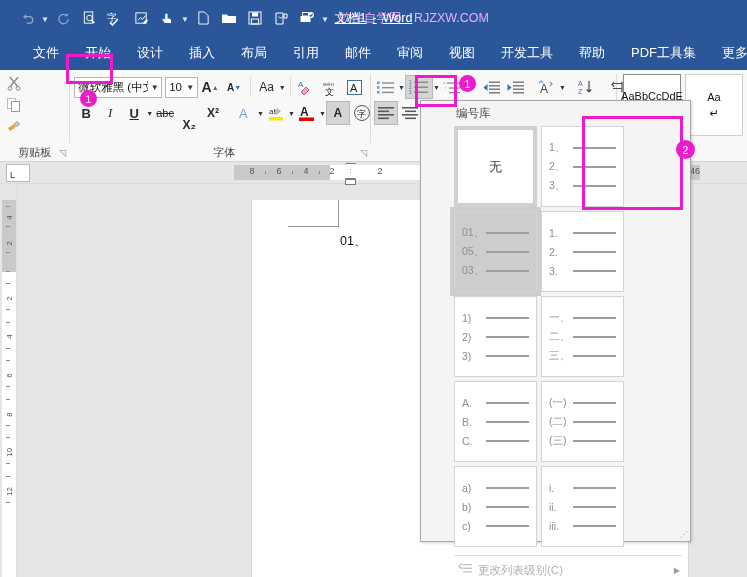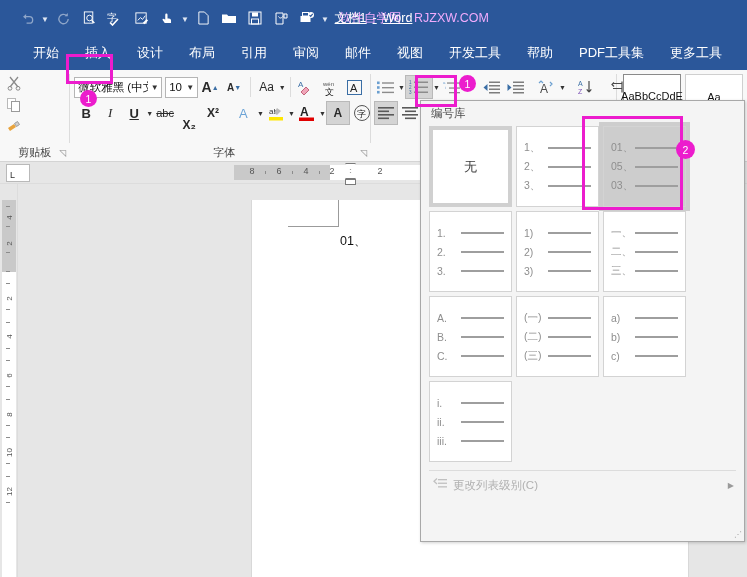--- a/index.html
+++ b/index.html
@@ -270,6 +270,7 @@
 </div>
 
 <div class="tabbar">
+  <div class="tab">文件</div>
   <div class="tab active">开始</div>
   <div class="tab">插入</div>
   <div class="tab">设计</div>

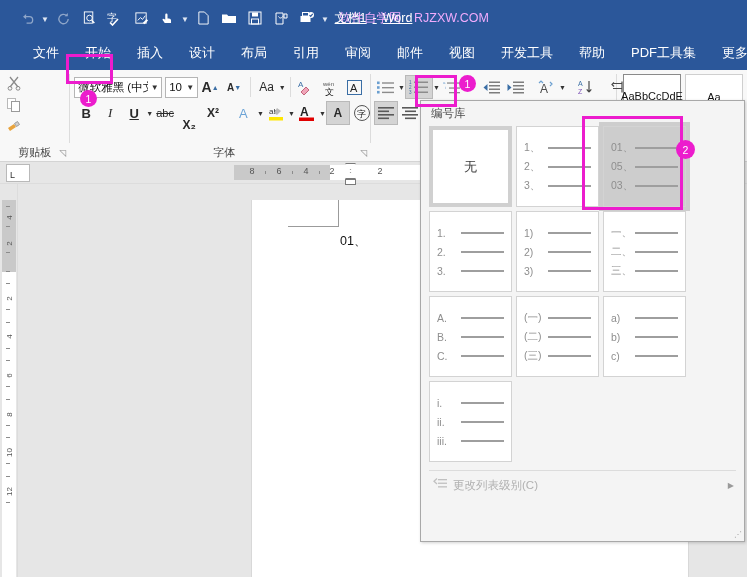--- a/index.html
+++ b/index.html
@@ -272,8 +272,8 @@
 <div class="tabbar">
   <div class="tab">文件</div>
   <div class="tab active">开始</div>
+  <div class="tab">设计</div>
   <div class="tab">插入</div>
-  <div class="tab">设计</div>
   <div class="tab">布局</div>
   <div class="tab">引用</div>
   <div class="tab">审阅</div>

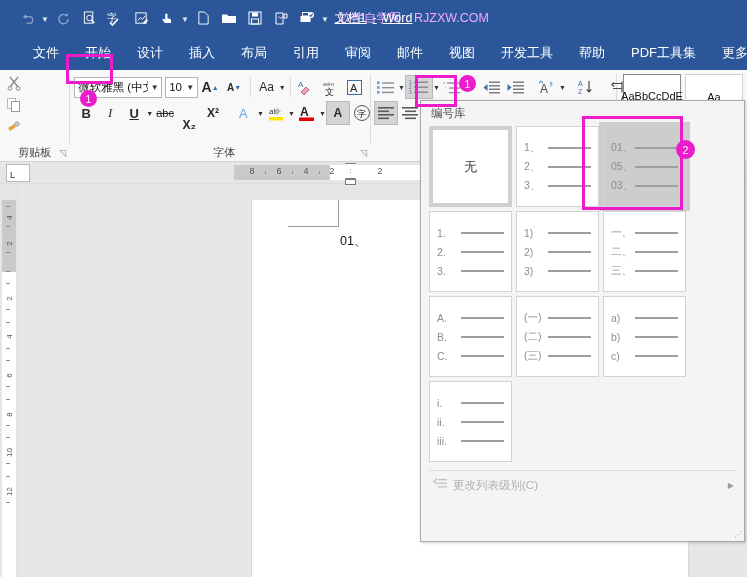--- a/index.html
+++ b/index.html
@@ -276,8 +276,8 @@
   <div class="tab">插入</div>
   <div class="tab">布局</div>
   <div class="tab">引用</div>
+  <div class="tab">邮件</div>
   <div class="tab">审阅</div>
-  <div class="tab">邮件</div>
   <div class="tab">视图</div>
   <div class="tab">开发工具</div>
   <div class="tab">帮助</div>

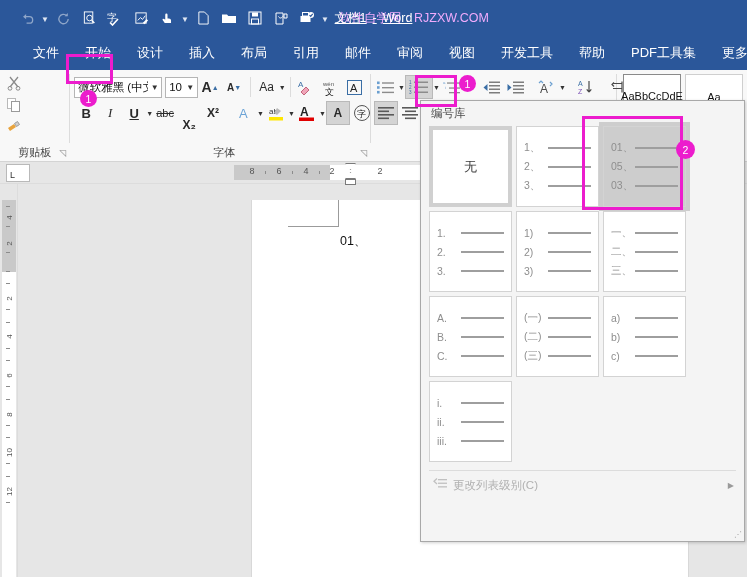--- a/index.html
+++ b/index.html
@@ -146,10 +146,11 @@
 
   
   .dropdown{
-    position:absolute; left:420px; top:100px; width:325px; height:442px;
+    position:absolute; left:420px; top:100px; width:271px; height:442px;
     background:#f4f4f4; border:1px solid #a8a8a8;
     box-shadow:1px 1px 3px rgba(0,0,0,0.18);
     z-index:40;
+    padding-left:25px;
   }
   .dd-header{ font-size:11.5px; color:#4a4a4a; padding:5px 0 5px 10px; }
   .gallery{ padding:0 8px; display:flex; flex-wrap:wrap; gap:4px; }

